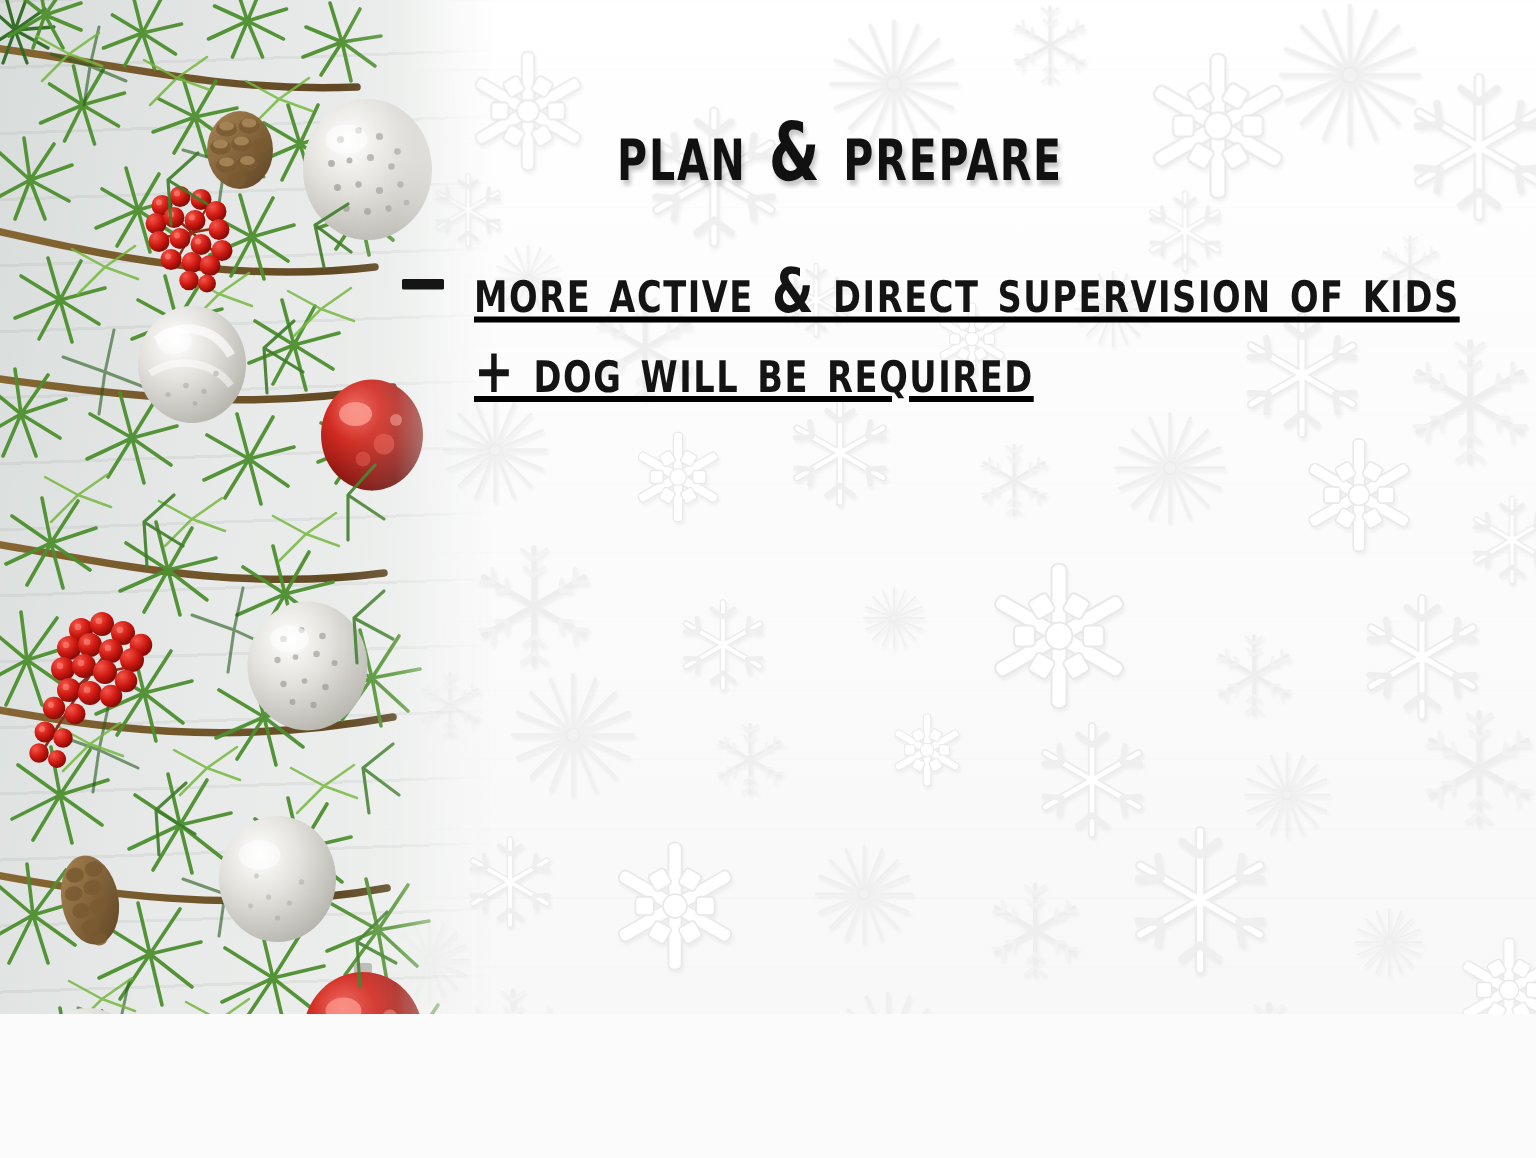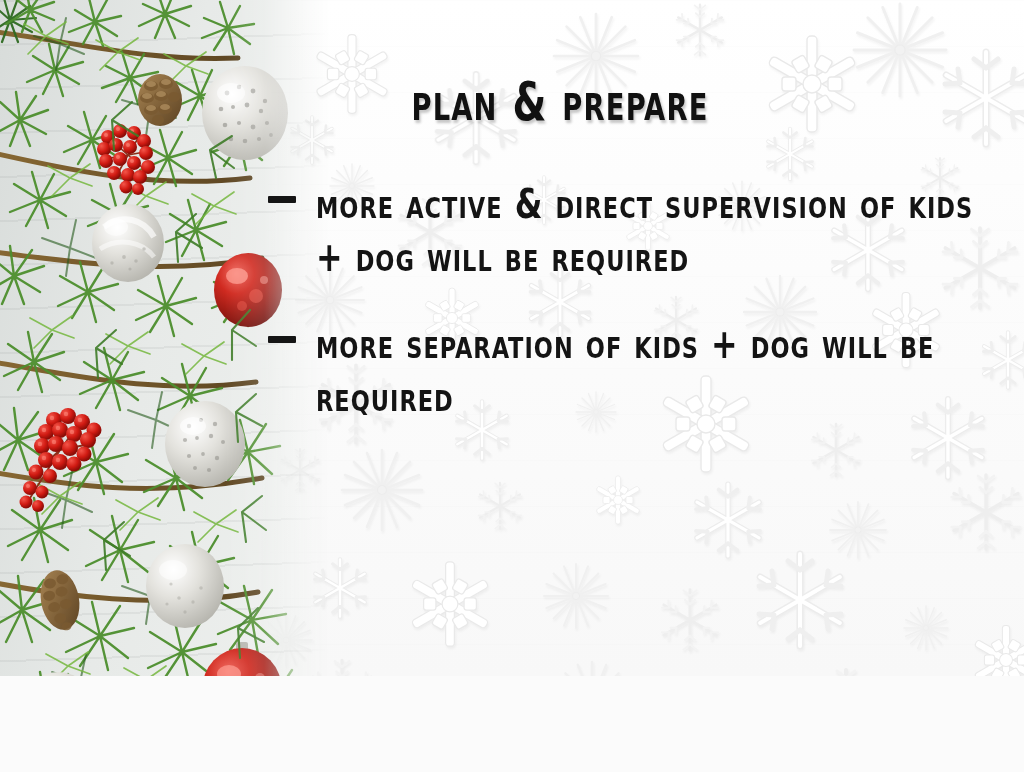--- a/index.html
+++ b/index.html
@@ -72,7 +72,7 @@
 
   
   .bullets{
-    position:absolute;left:262px;top:178px;width:730px;
+    position:absolute;left:262px;top:168px;width:730px;text-decoration:underline;
   }
   .bullet{
     position:relative;

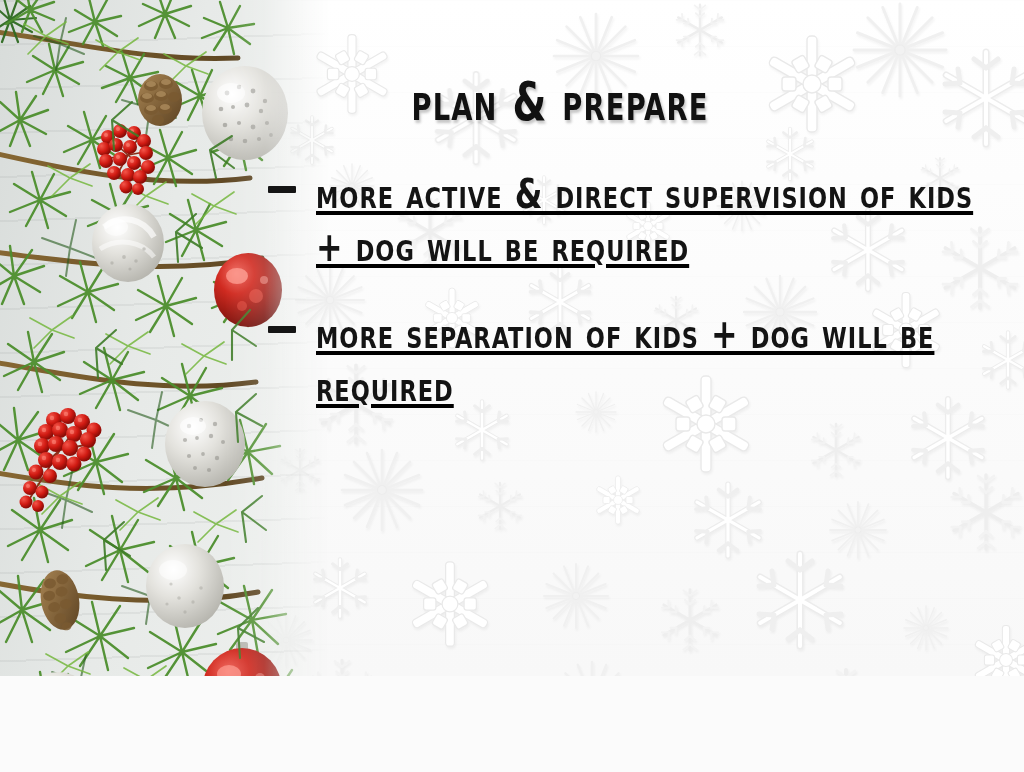--- a/index.html
+++ b/index.html
@@ -615,10 +615,6 @@
       <div class="btext">More active &amp; direct supervision of kids + dog will be required</div>
     </div>
 
-    <div class="bullet">
-      <span class="dash"></span>
-      <div class="btext">More separation of kids + dog will be required</div>
-    </div>
 
 
   </div>

